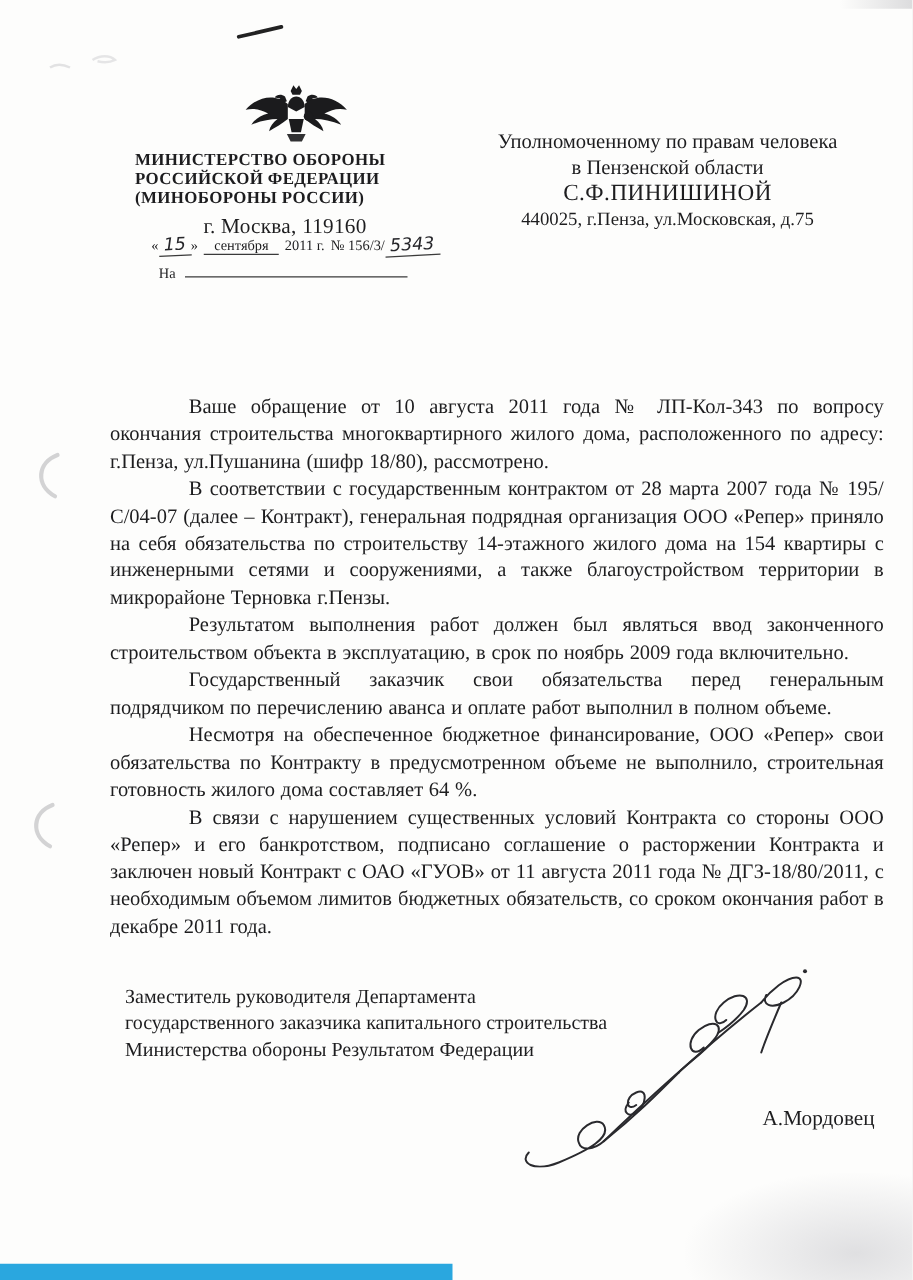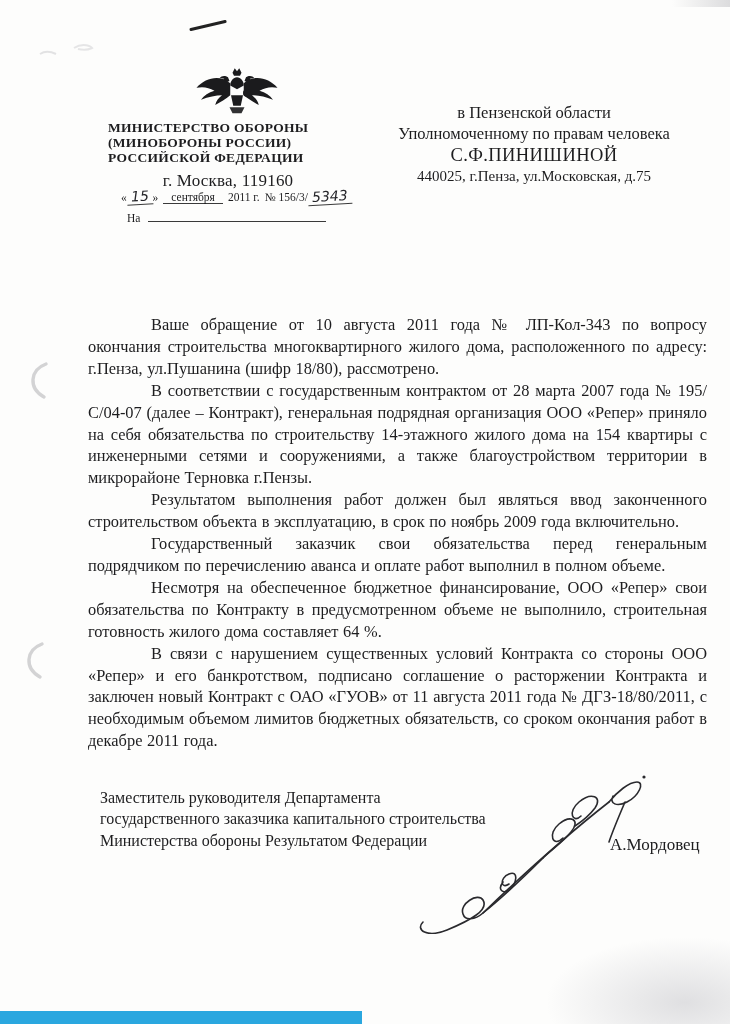--- a/index.html
+++ b/index.html
@@ -111,8 +111,8 @@
   </div>
 
   <div class="addr-block">
+    <div class="addr-l1">Уполномоченному по правам человека</div>
     <div class="addr-l1">в Пензенской области</div>
-    <div class="addr-l1">Уполномоченному по правам человека</div>
     <div class="addr-name">С.Ф.ПИНИШИНОЙ</div>
     <div class="addr-street">440025, г.Пенза, ул.Московская, д.75</div>
   </div>

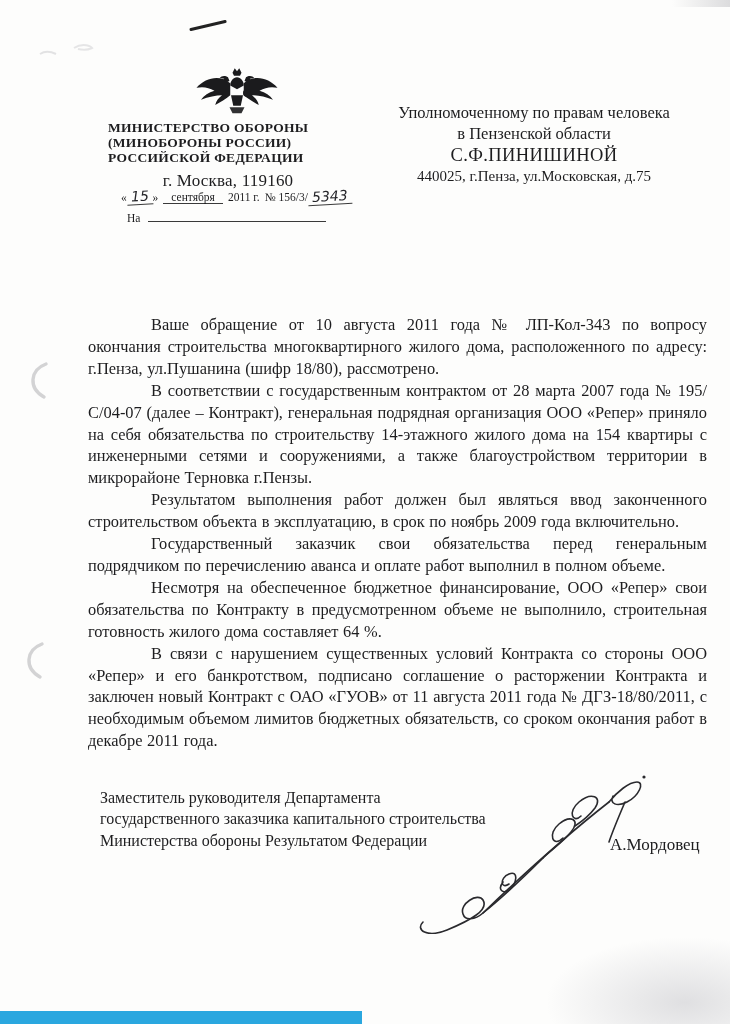--- a/index.html
+++ b/index.html
@@ -87,8 +87,8 @@
 
   <div class="org-block">
     <div class="org-line">МИНИСТЕРСТВО ОБОРОНЫ</div>
+    <div class="org-line">РОССИЙСКОЙ ФЕДЕРАЦИИ</div>
     <div class="org-line">(МИНОБОРОНЫ  РОССИИ)</div>
-    <div class="org-line">РОССИЙСКОЙ ФЕДЕРАЦИИ</div>
   </div>
   <div class="city-line">г. Москва, 119160</div>
 

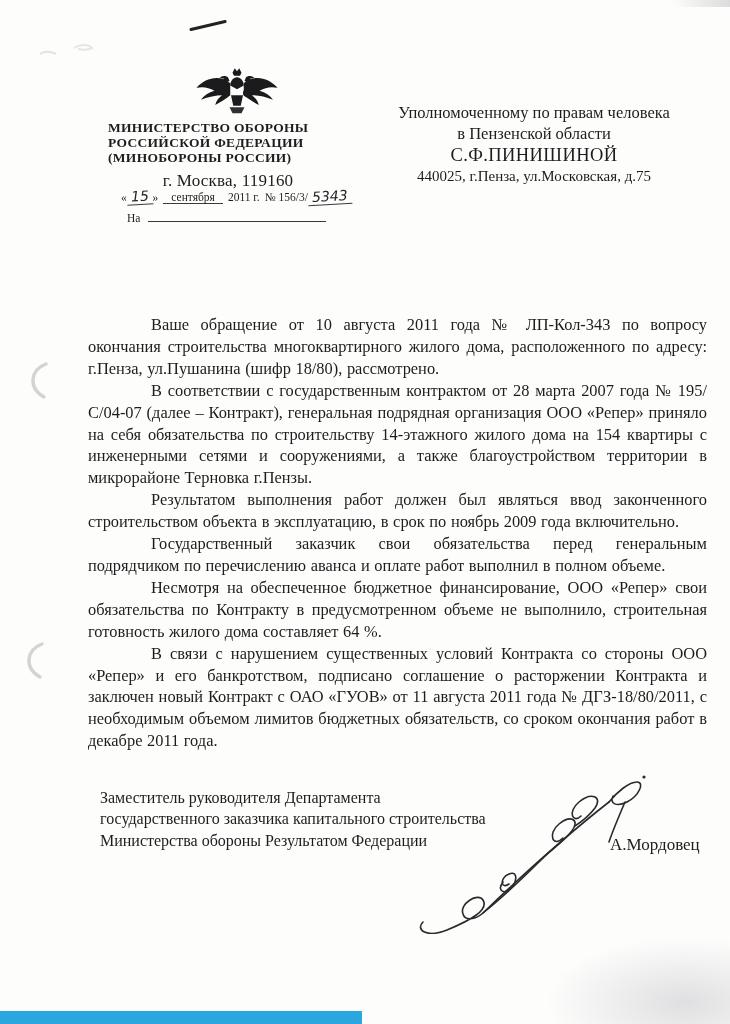--- a/index.html
+++ b/index.html
@@ -36,7 +36,7 @@
   
   .sig-title{position:absolute;left:100px;top:787px;font-size:16px;line-height:21.3px;white-space:nowrap;}
   .sig-svg{position:absolute;left:413px;top:772px;width:248px;height:162px;}
-  .signer-name{position:absolute;left:610px;top:835px;font-size:17px;white-space:nowrap;}
+  .signer-name{position:absolute;left:610px;top:885px;font-size:17px;white-space:nowrap;}
 
   
   .dash-mark{position:absolute;left:189px;top:24px;width:38px;height:2.6px;background:#222;

